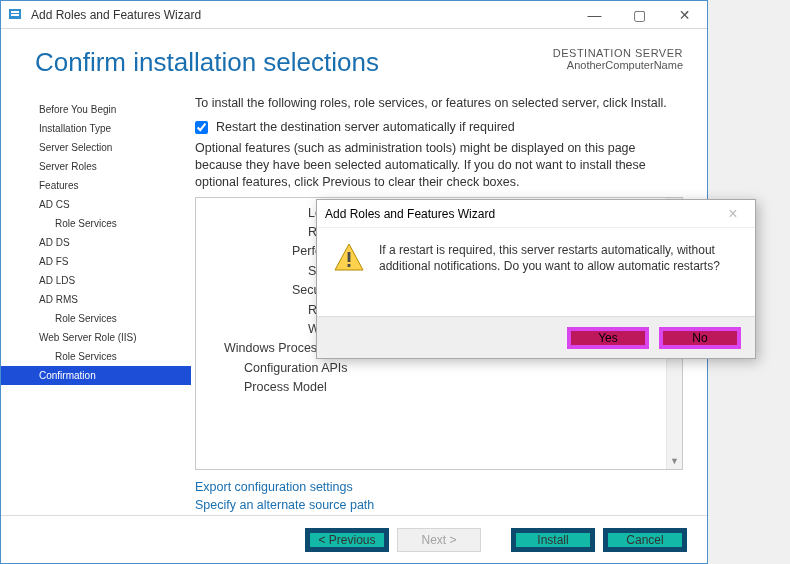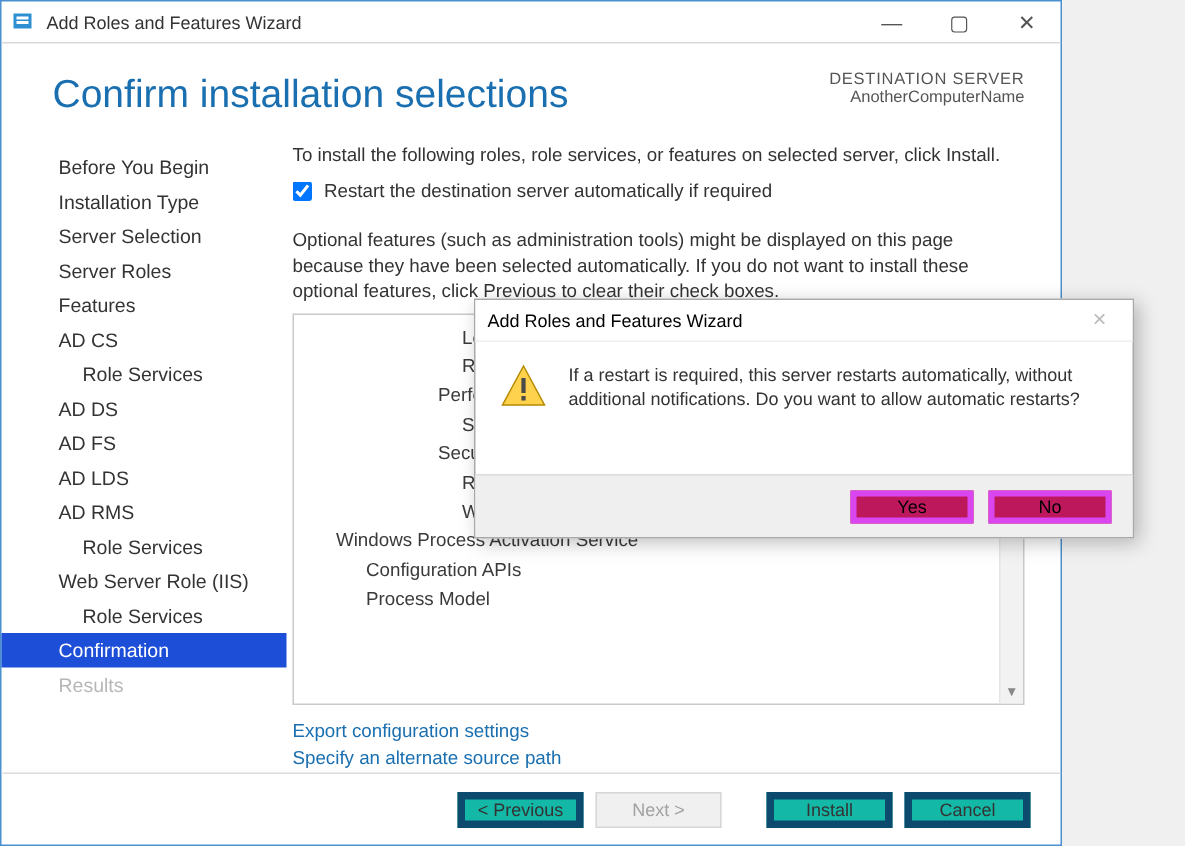--- a/index.html
+++ b/index.html
@@ -46,7 +46,7 @@
 .sidebar {
   width: 190px;
   padding: 10px 0;
-  font-size: 13px;
+  font-size: 10px;
 }
 .sidebar .item {
   padding: 4px 0 4px 38px;

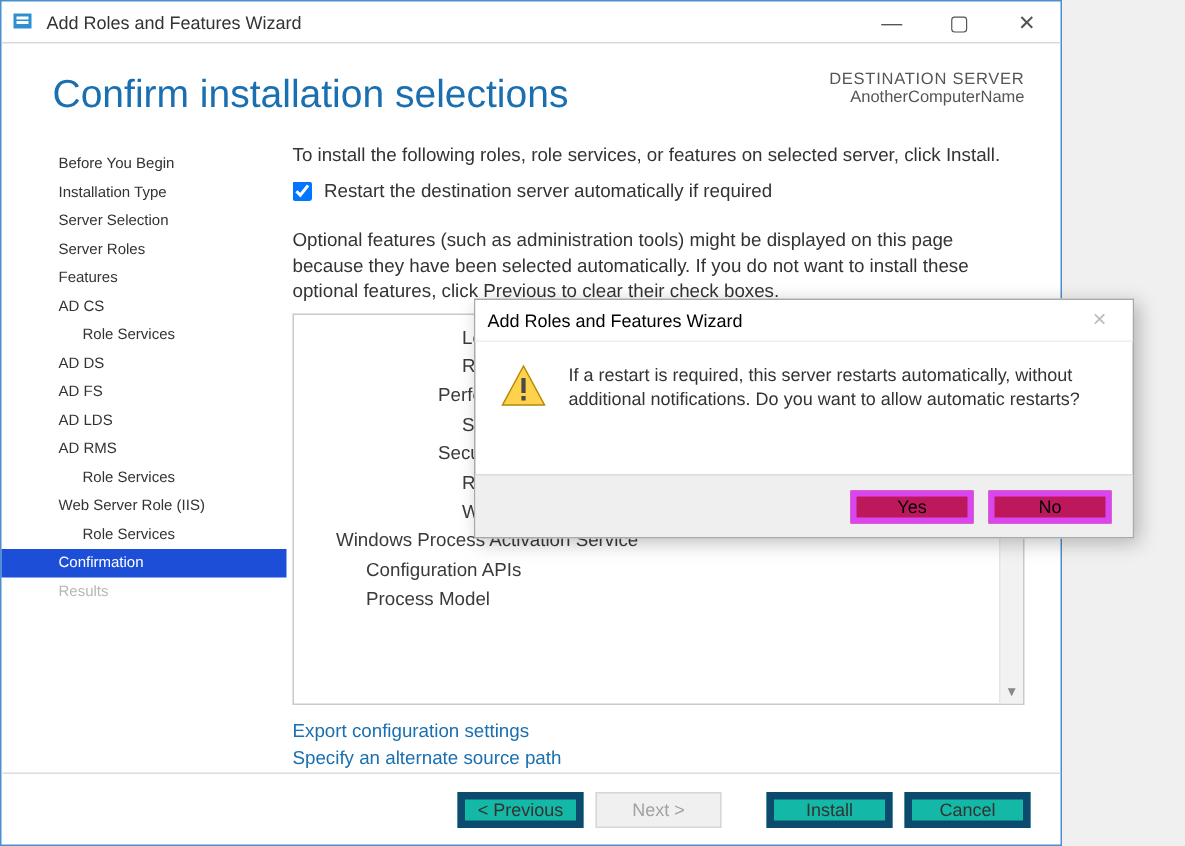--- a/index.html
+++ b/index.html
@@ -66,7 +66,7 @@
   min-width: 0;
 }
 .main .intro { margin-bottom: 10px; }
-.main .chk-row { display: flex; align-items: center; margin-bottom: 18px; }
+.main .chk-row { display: flex; align-items: center; margin-bottom: 6px; }
 .main .chk-row input { margin-right: 8px; }
 .main .note { color: #333; line-height: 1.35; margin-bottom: 6px; }
 

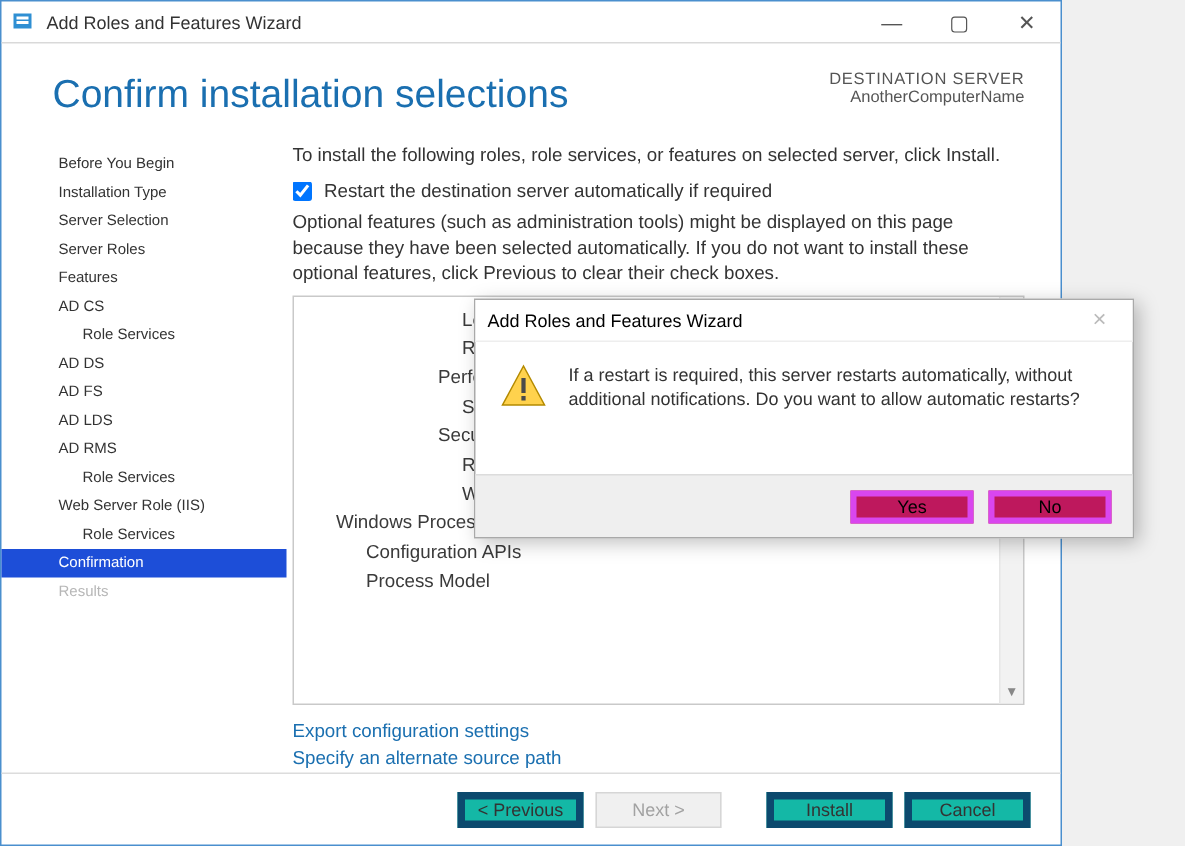--- a/index.html
+++ b/index.html
@@ -199,7 +199,6 @@
       <div class="item">Web Server Role (IIS)</div>
       <div class="item sub">Role Services</div>
       <div class="item selected">Confirmation</div>
-      <div class="item disabled">Results</div>
     </div>
 
     <div class="main">

